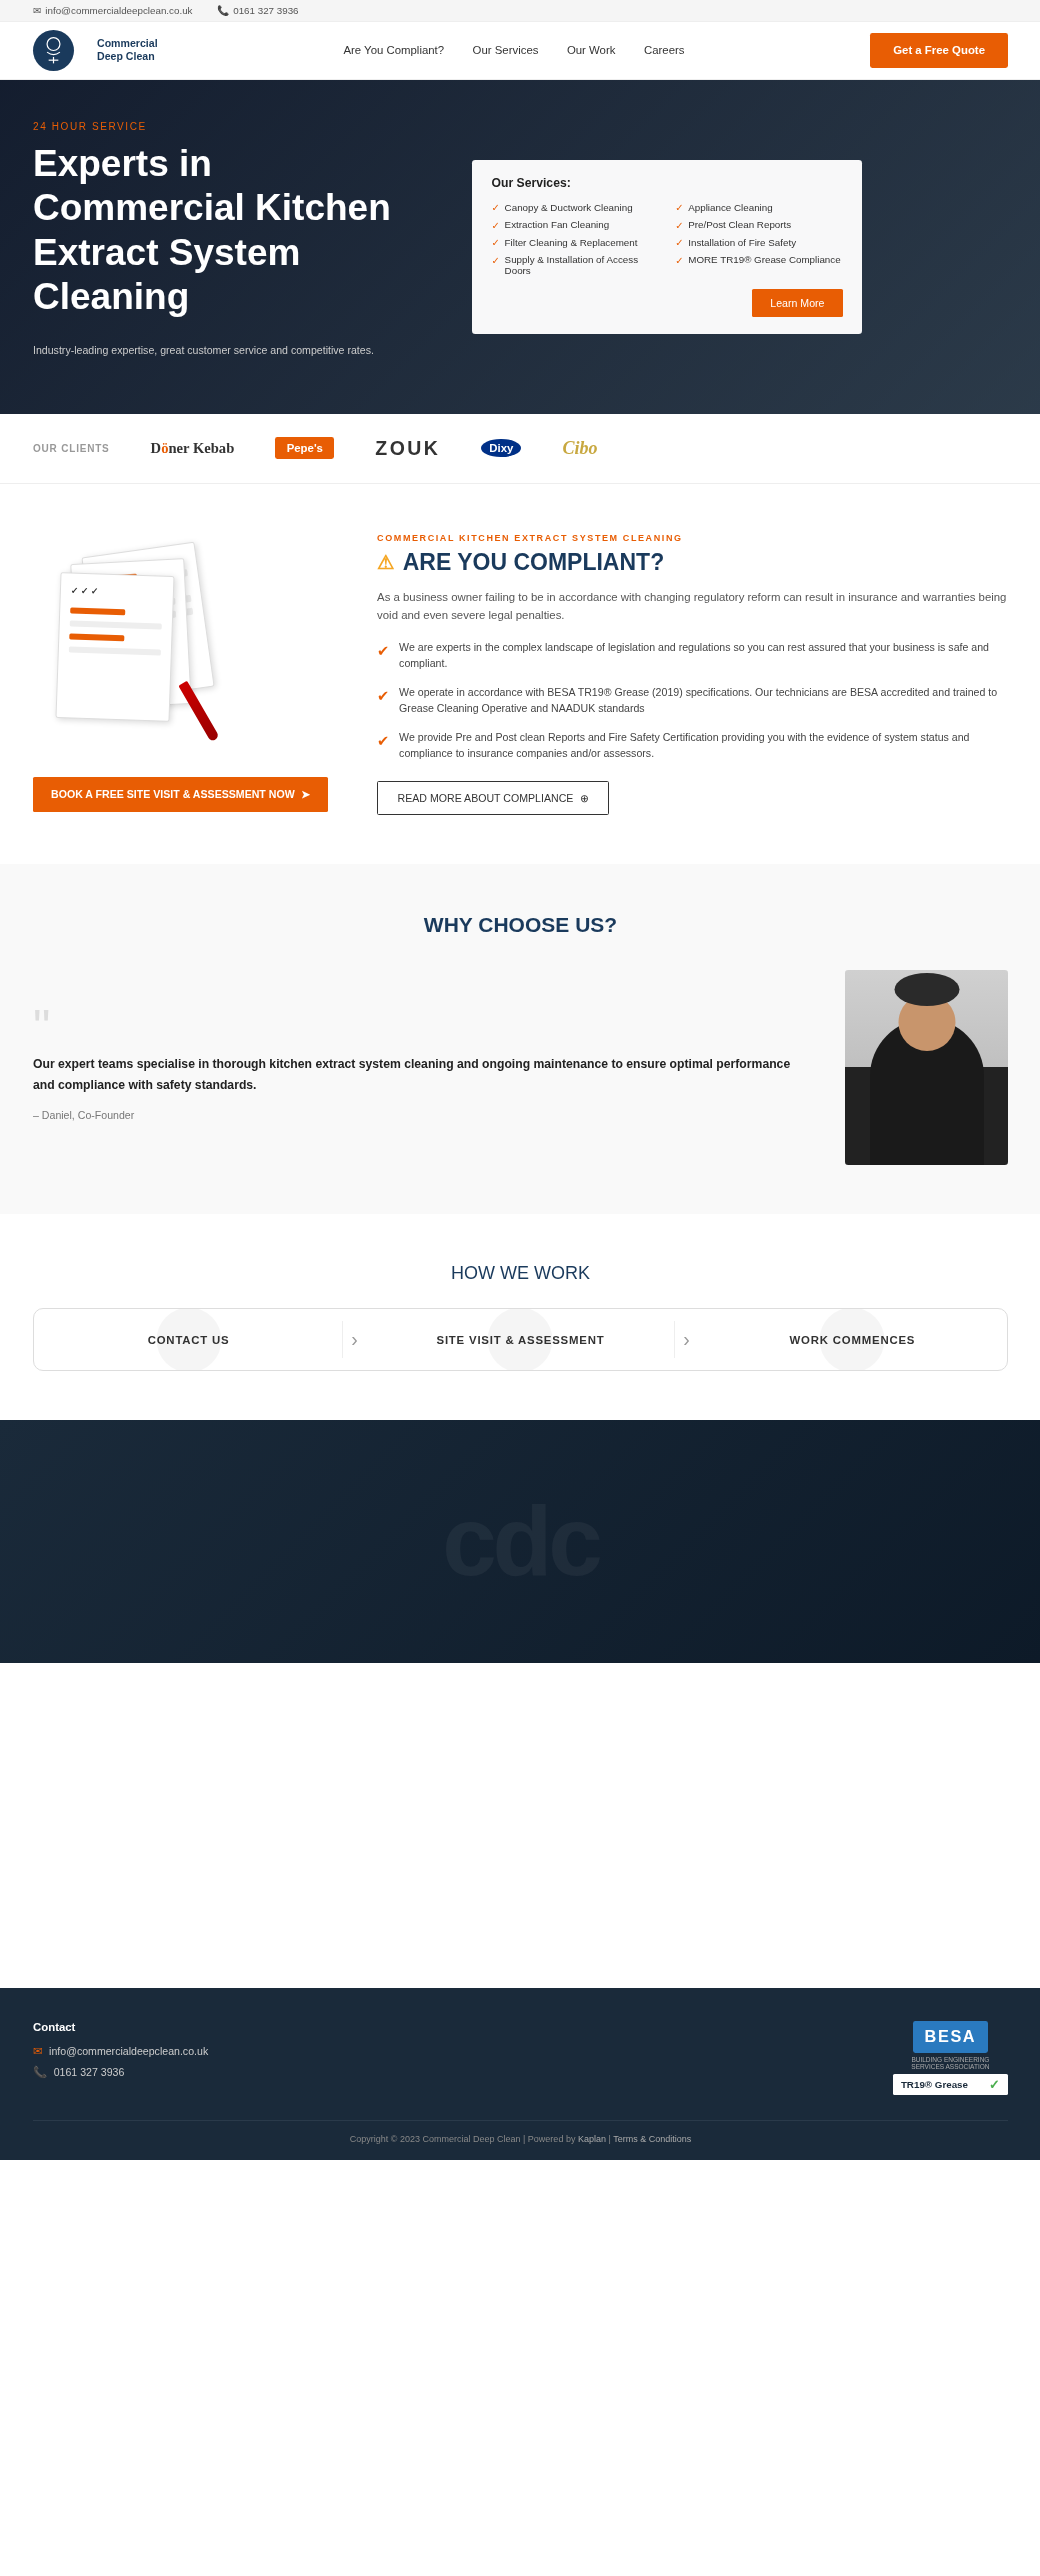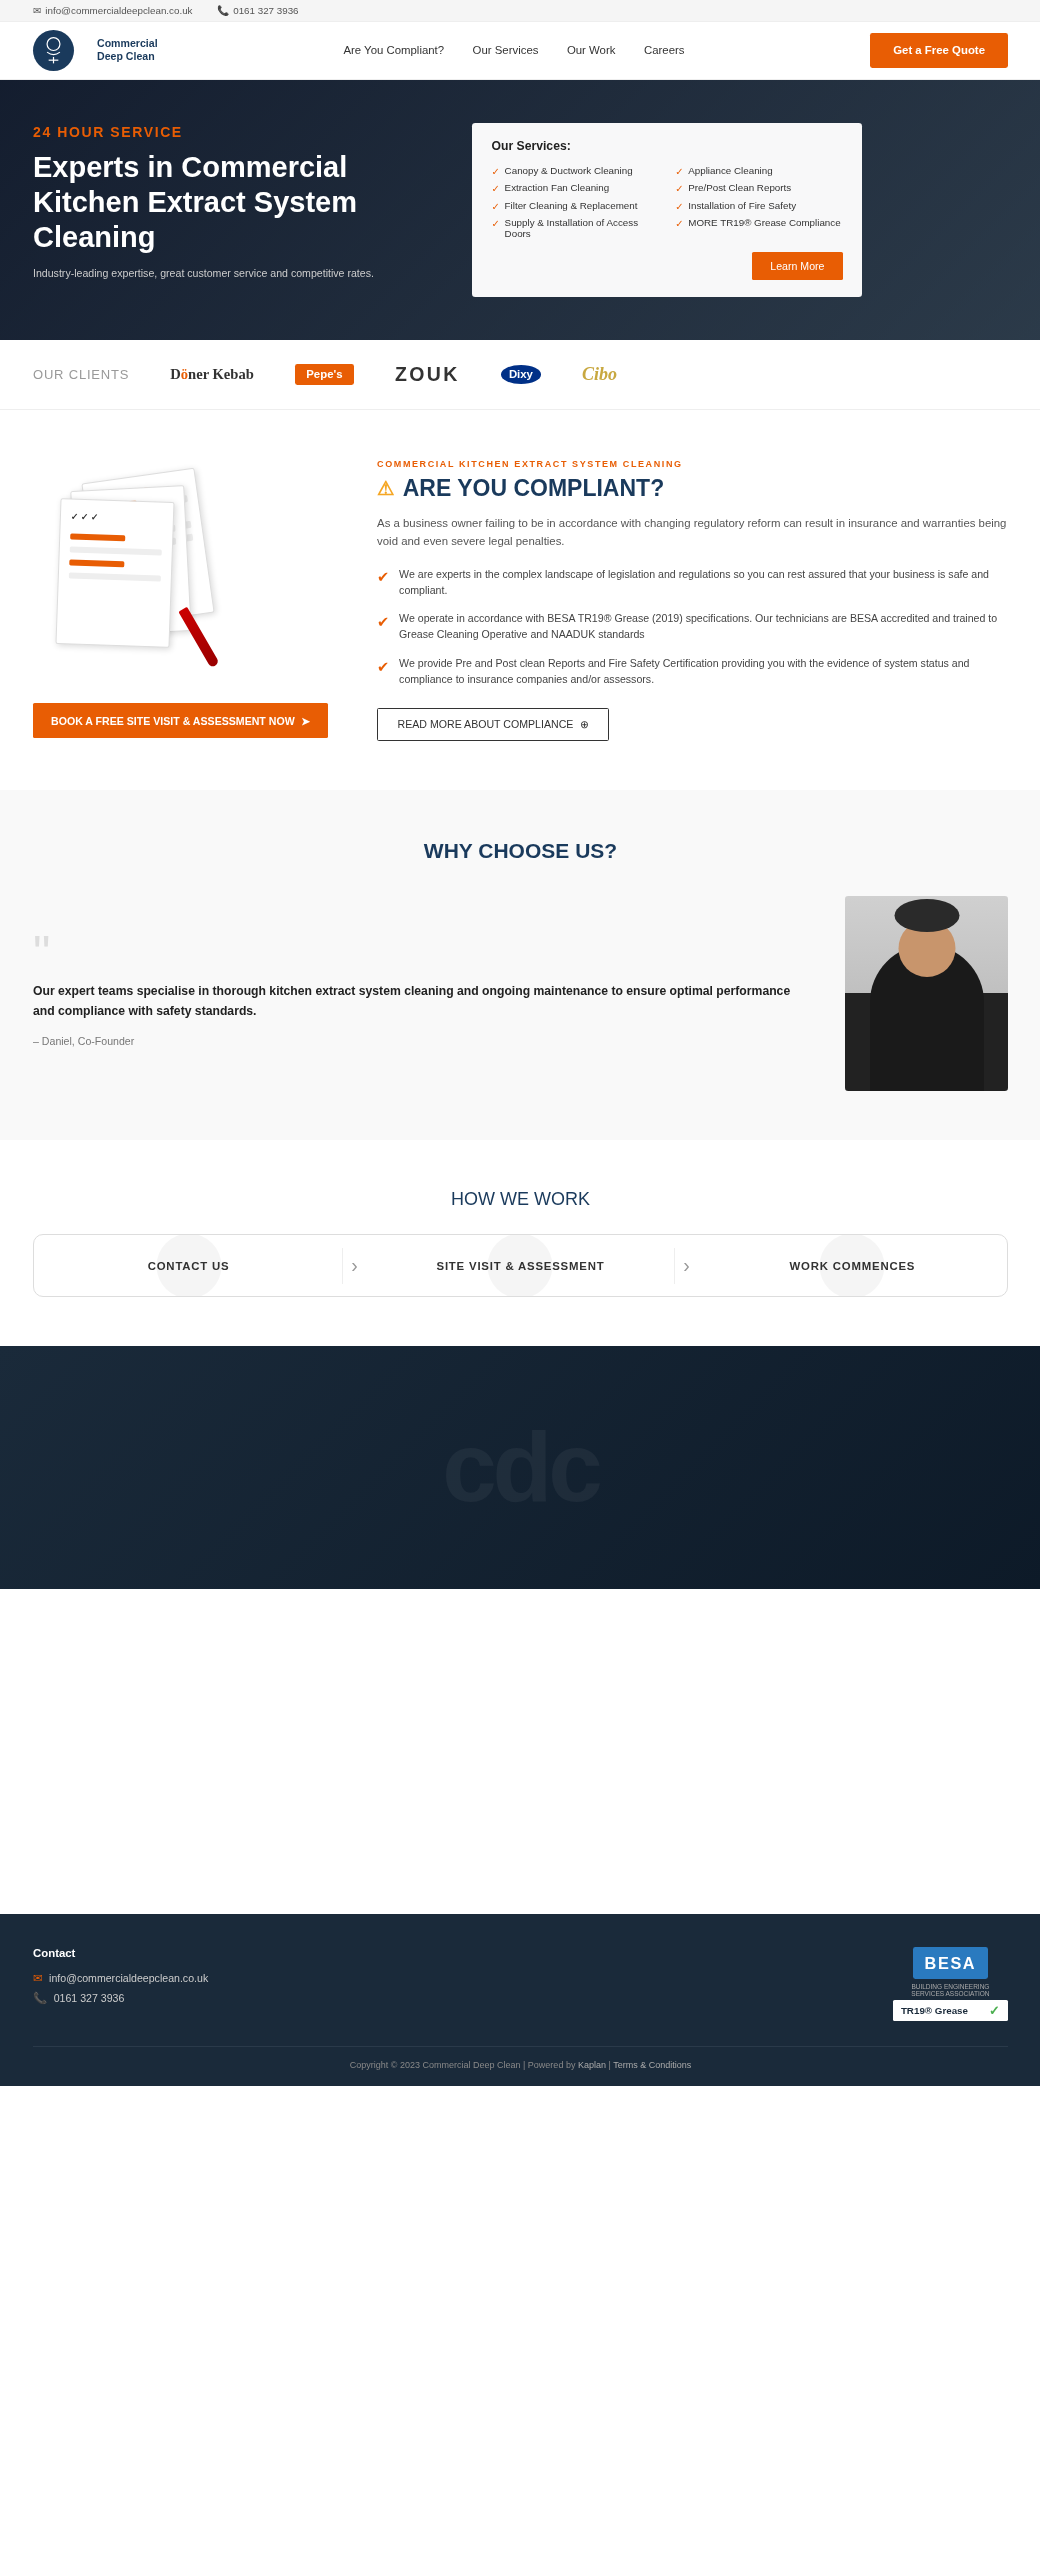--- a/index.html
+++ b/index.html
@@ -72,8 +72,8 @@
     }
     .hero-service-tag {
       color: #e85d04;
-      font-size: 14px;
-      font-weight: bold;
+      font-size: 10px;
+      font-weight: normal;
       letter-spacing: 1.6px;
       text-transform: uppercase;
       margin-bottom: 9.8px;

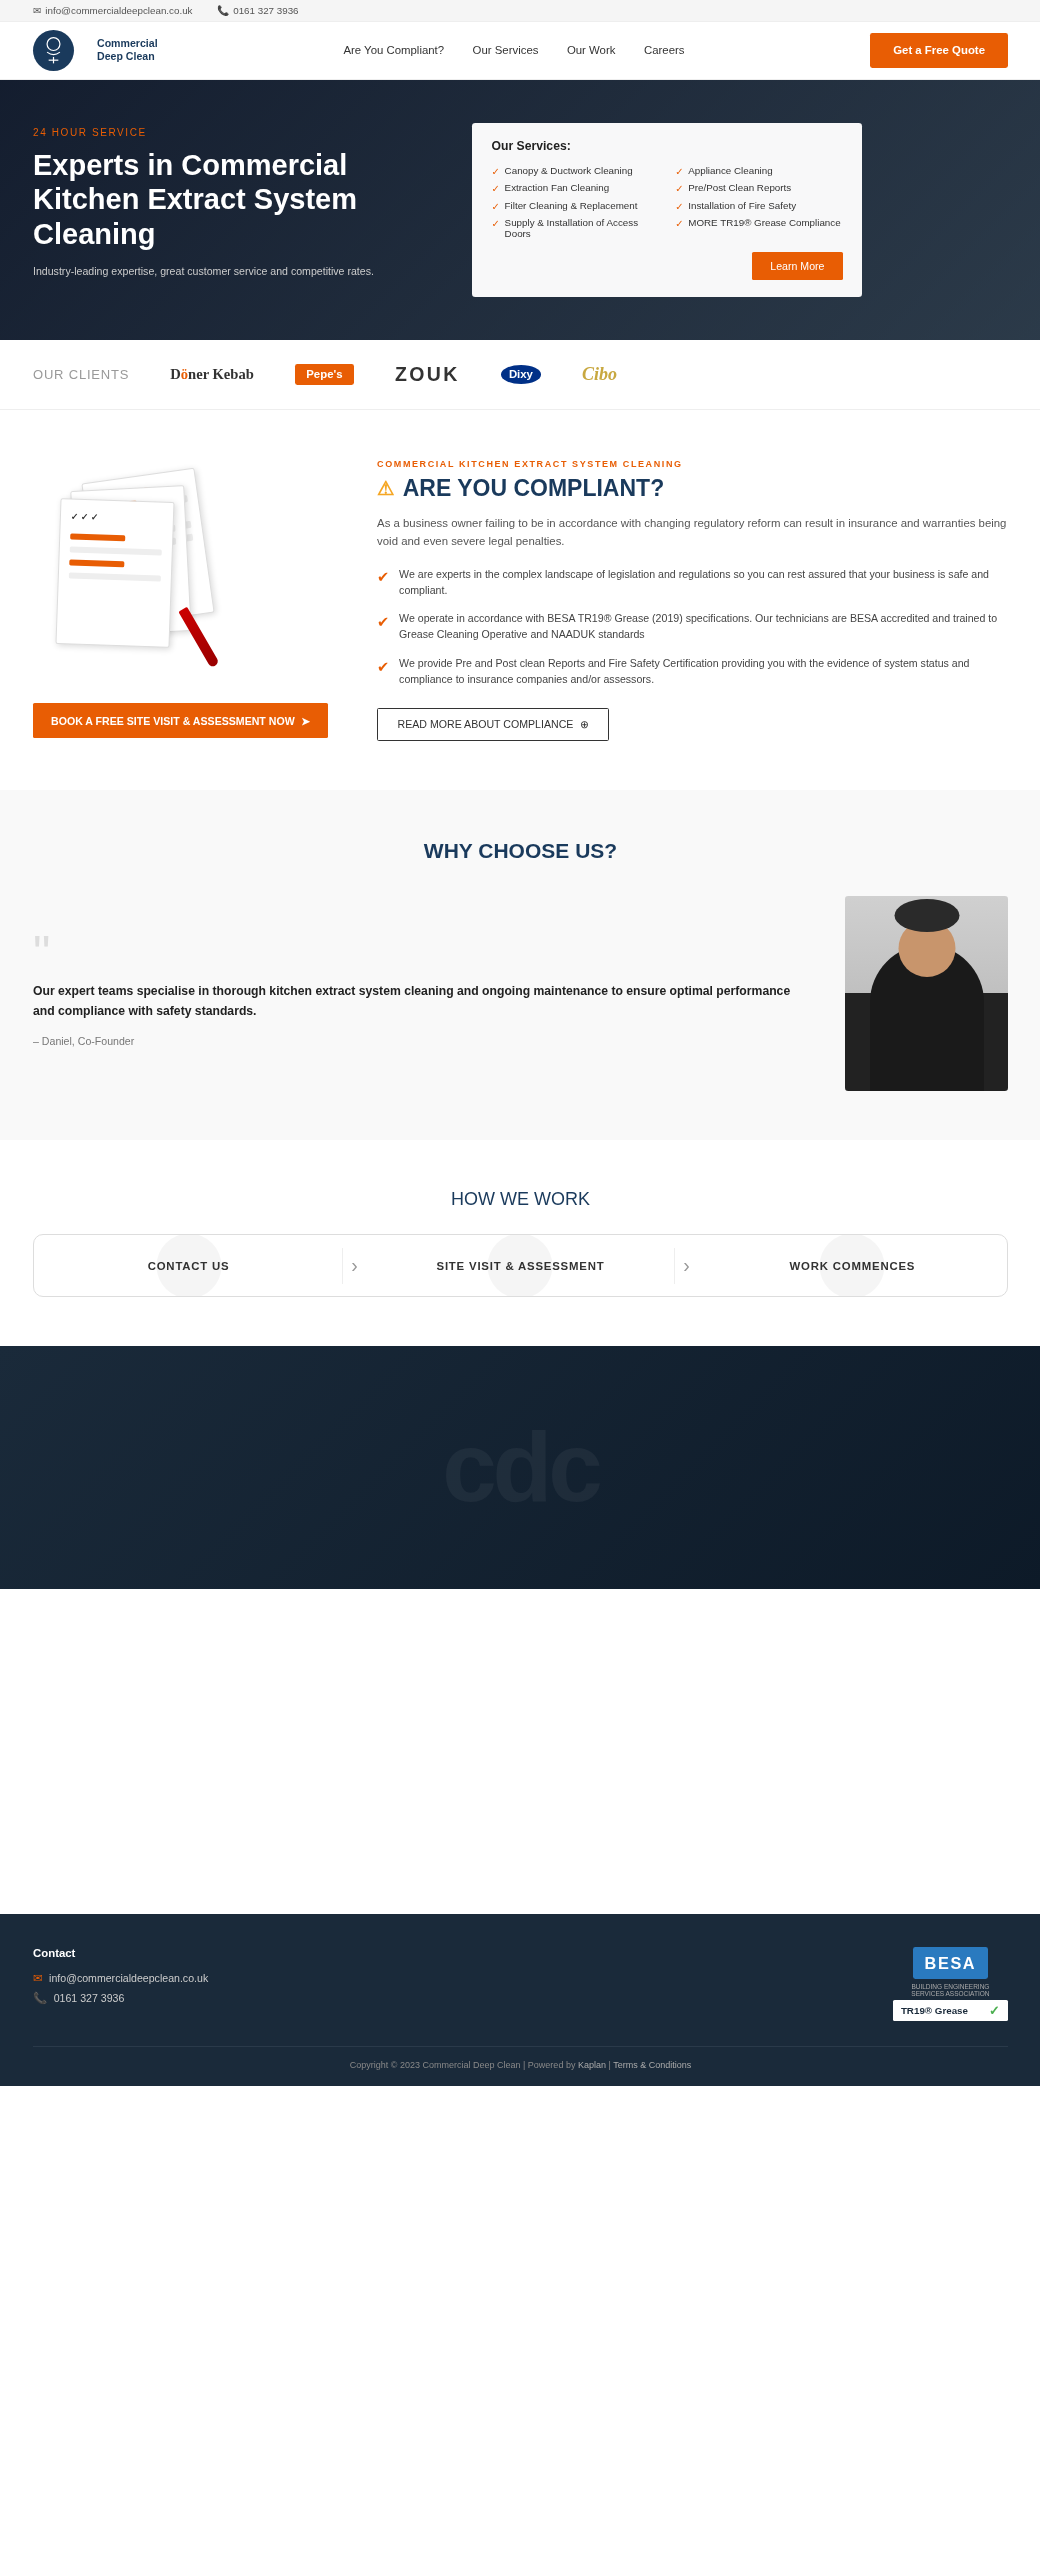--- a/index.html
+++ b/index.html
@@ -79,10 +79,10 @@
       margin-bottom: 9.8px;
     }
     .hero-title {
-      font-size: 29px;
+      font-size: 37px;
       font-weight: bold;
       line-height: 1.2;
-      margin-bottom: 13px;
+      margin-bottom: 25px;
       color: white;
     }
     .hero-subtitle {

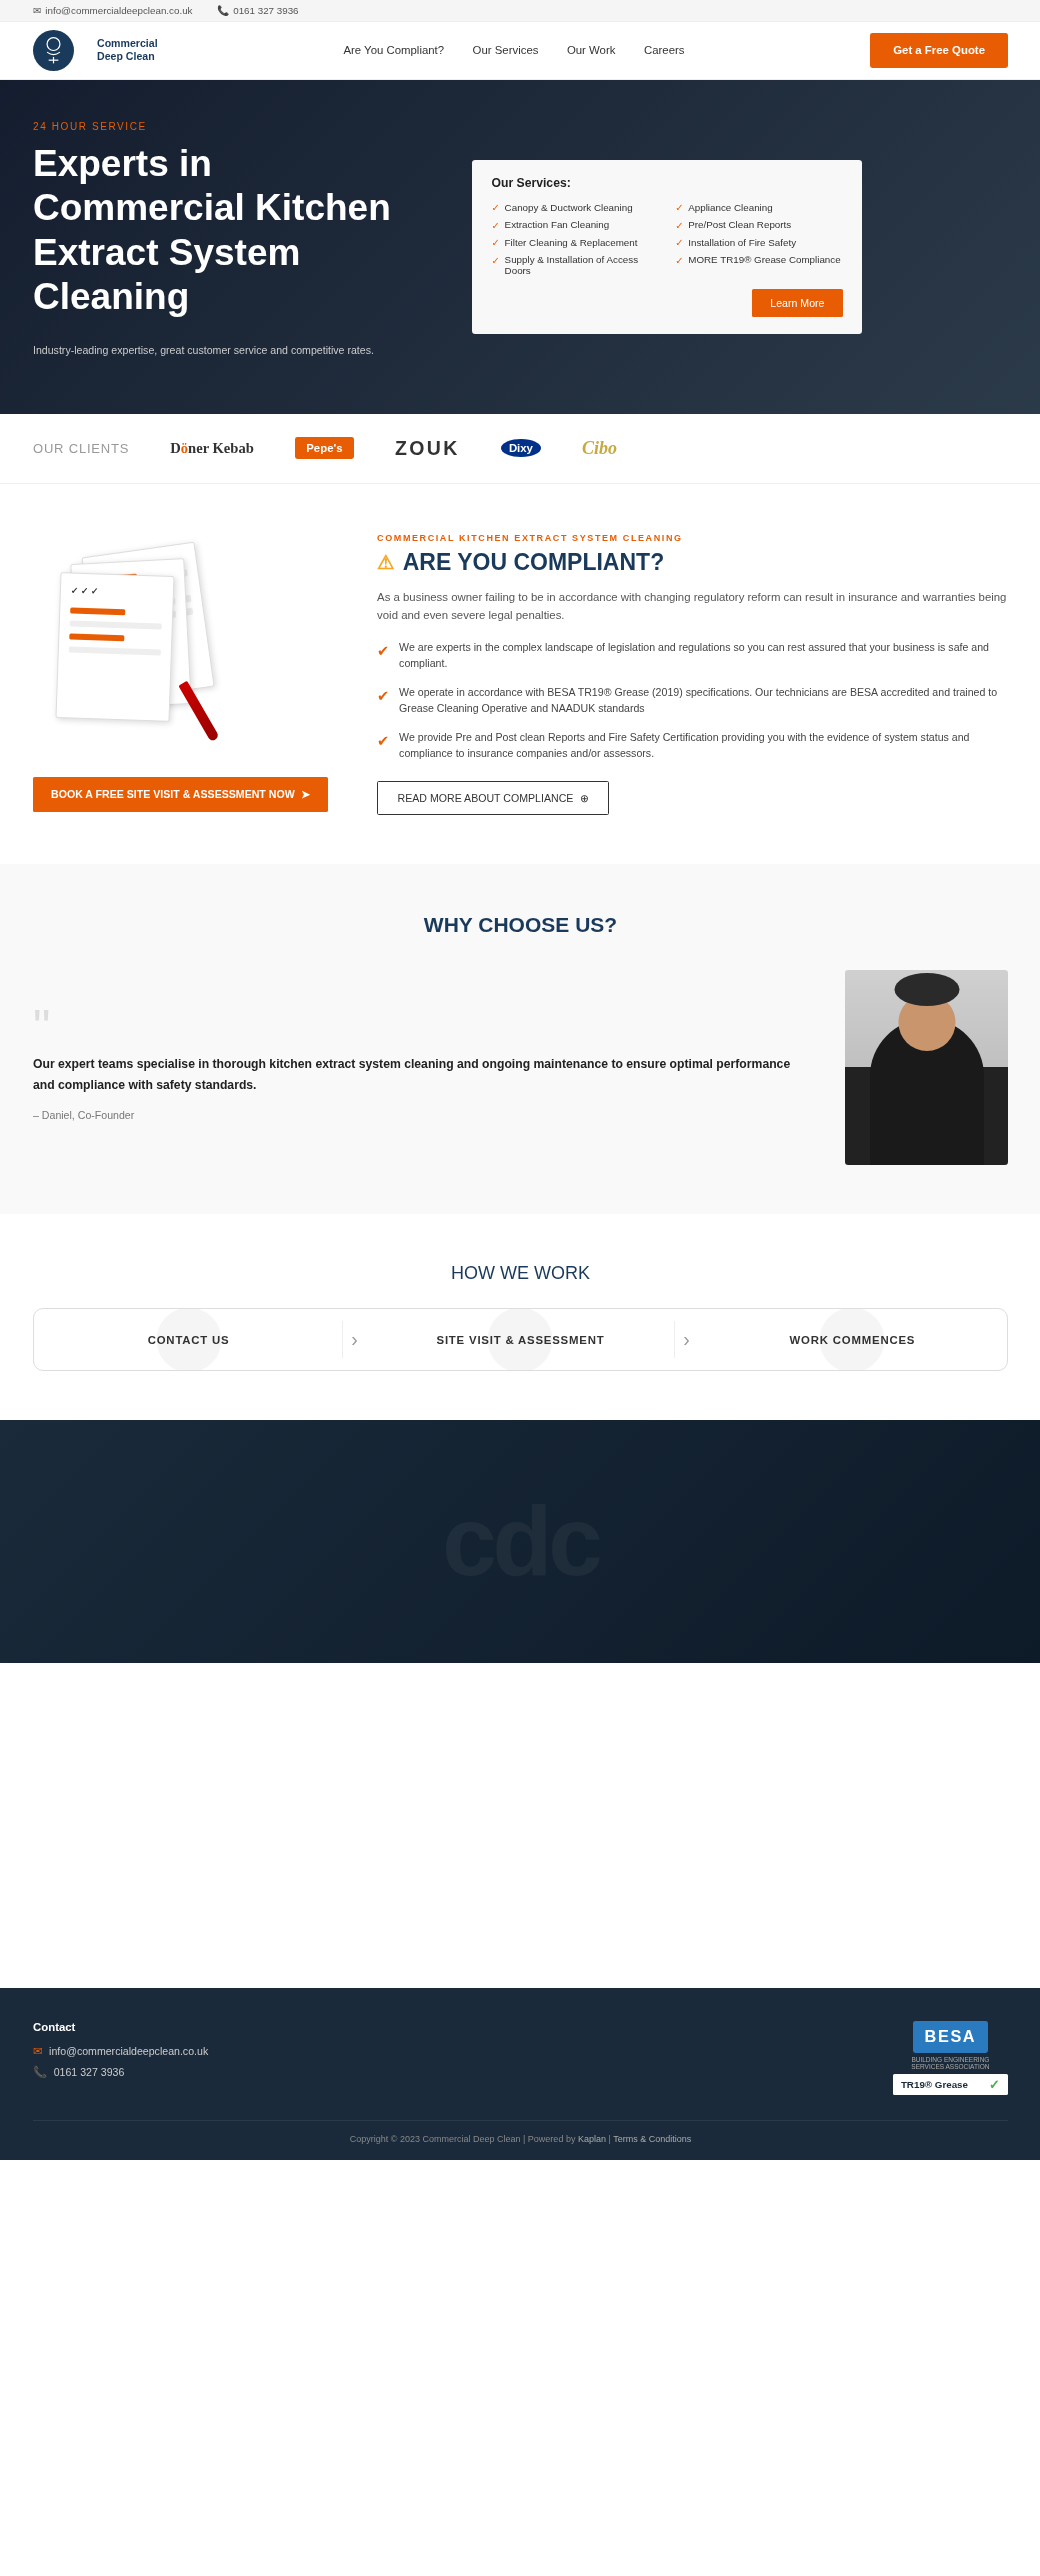--- a/index.html
+++ b/index.html
@@ -134,7 +134,7 @@
       gap: 41px;
       border-bottom: 0.8px solid #eee;
     }
-    .clients-label { font-size: 13px; font-weight: normal; color: #999; letter-spacing: 0.8px; white-space: nowrap; }
+    .clients-label { font-size: 10px; font-weight: bold; color: #999; letter-spacing: 0.8px; white-space: nowrap; }
     .clients-logos { display: flex; align-items: center; gap: 41px; flex: 1; }
     .client-logo {
       font-size: 14.6px;

